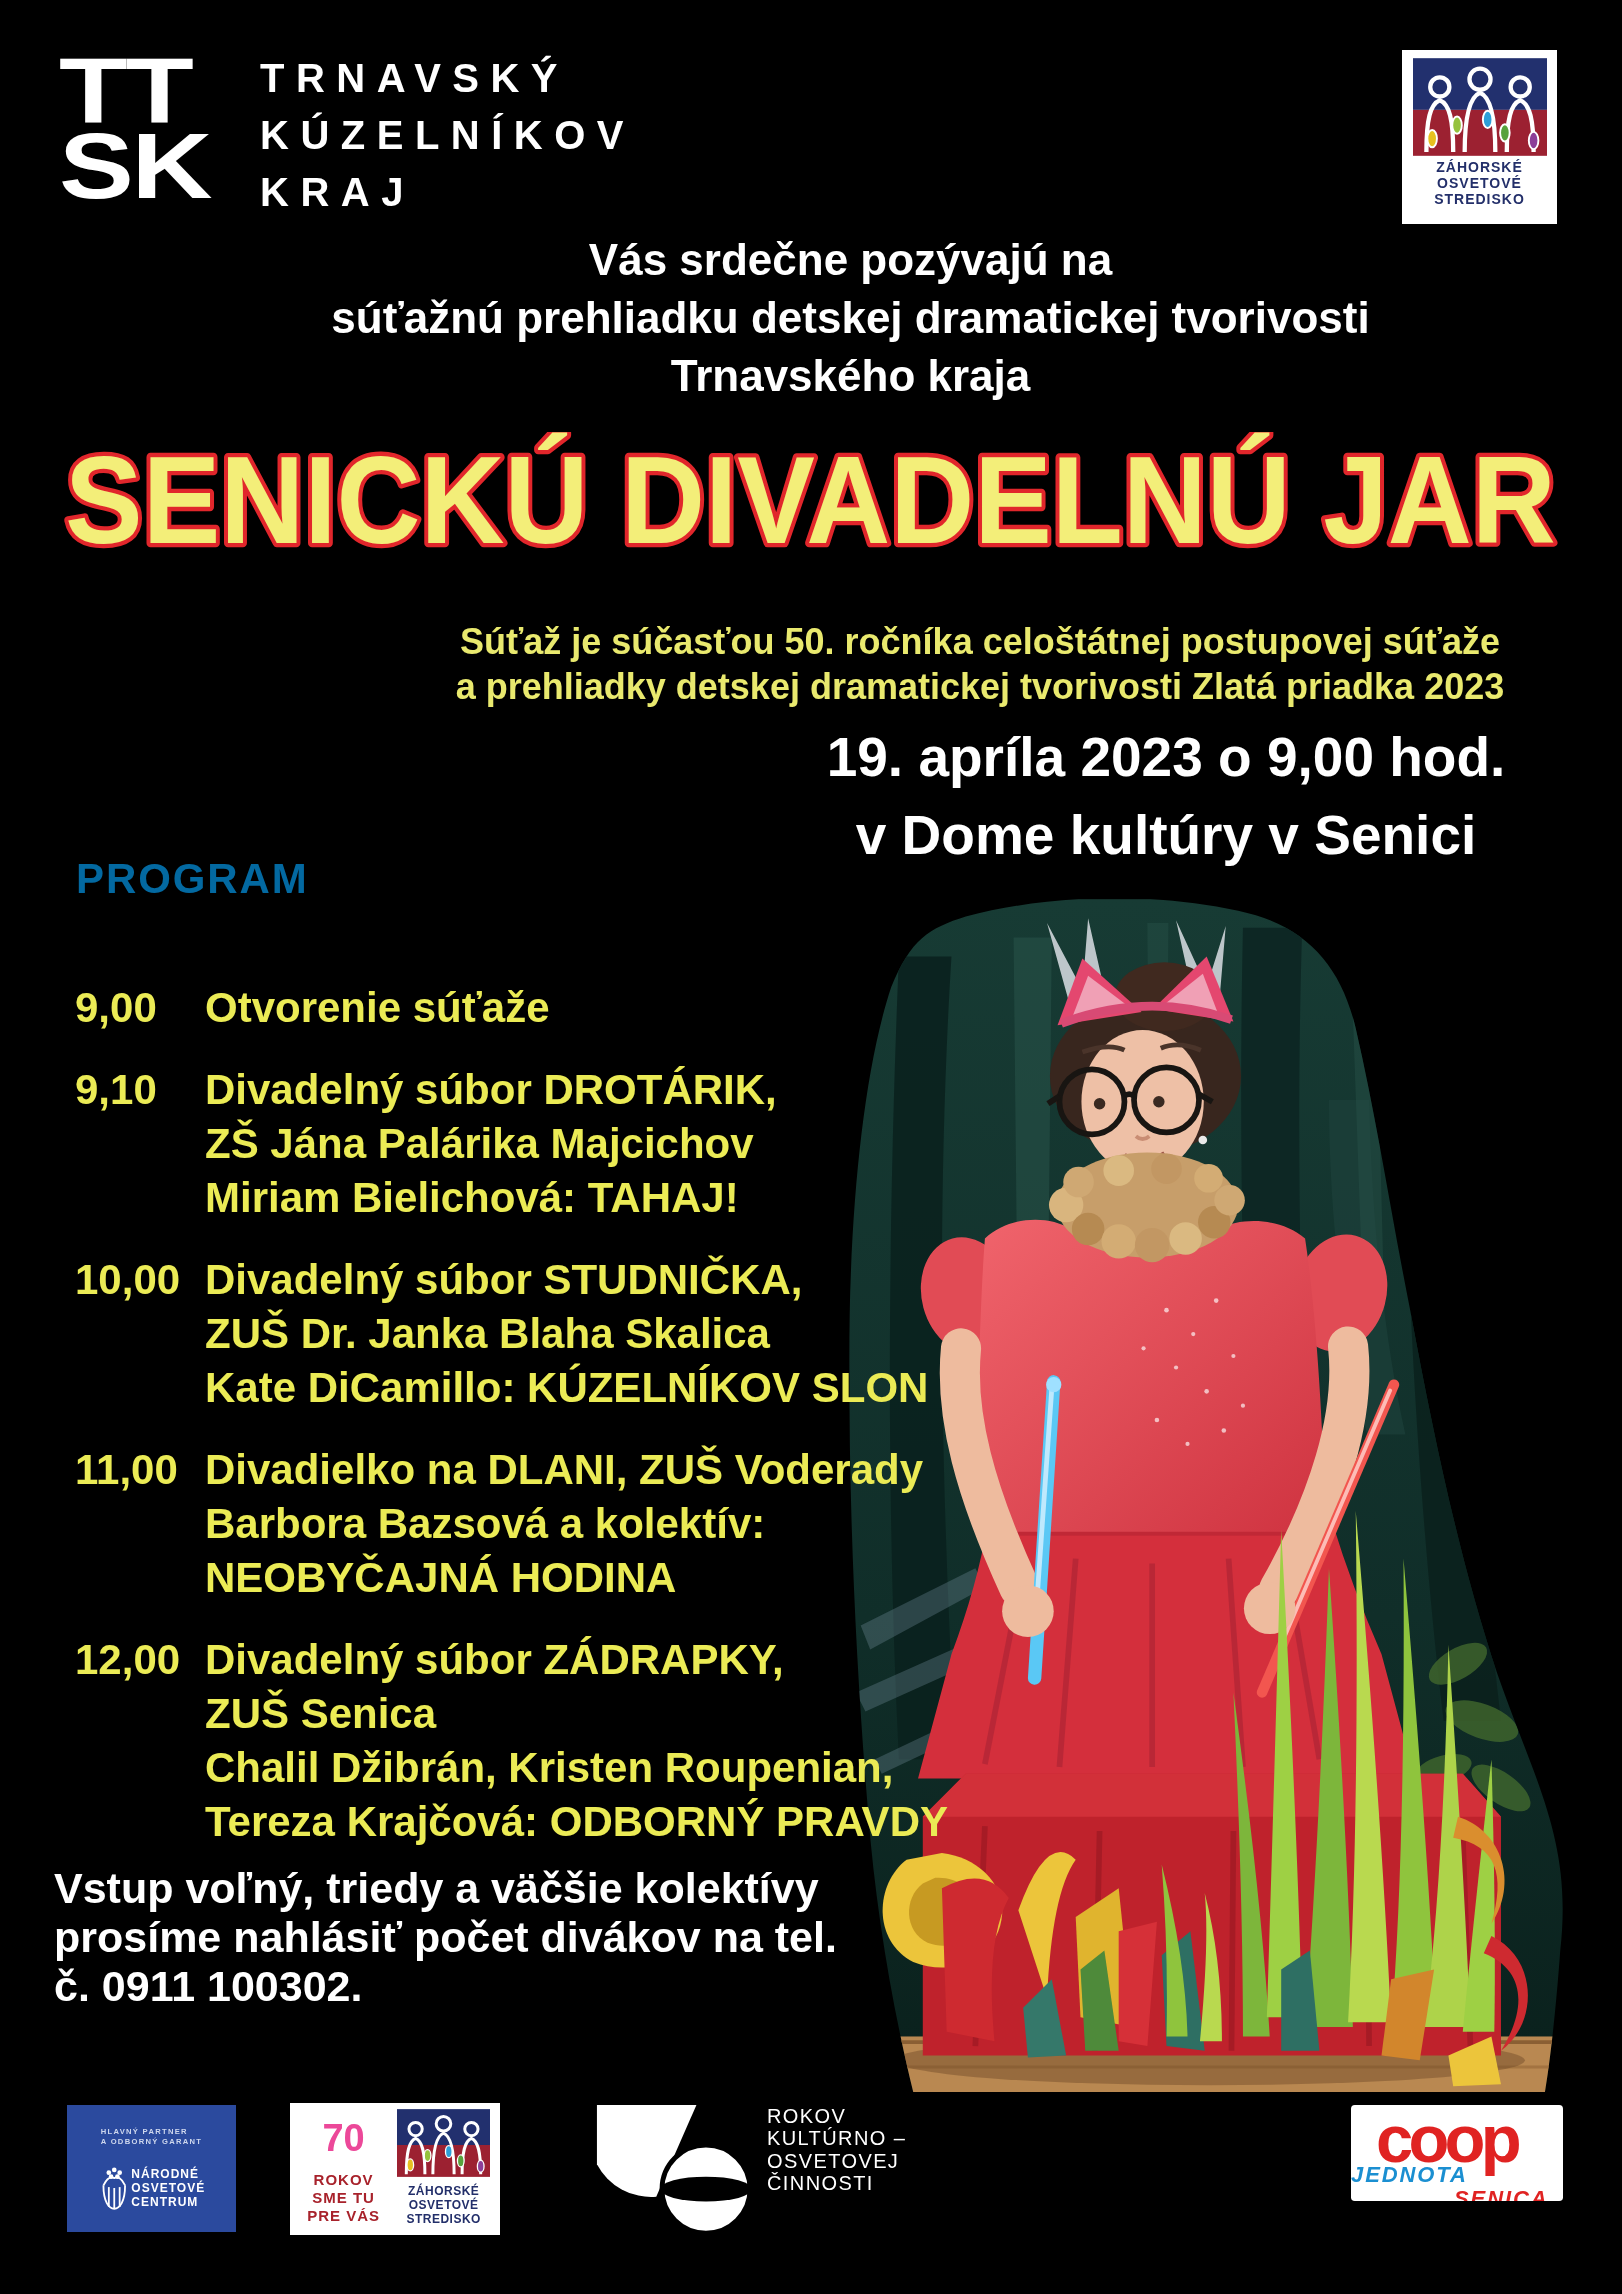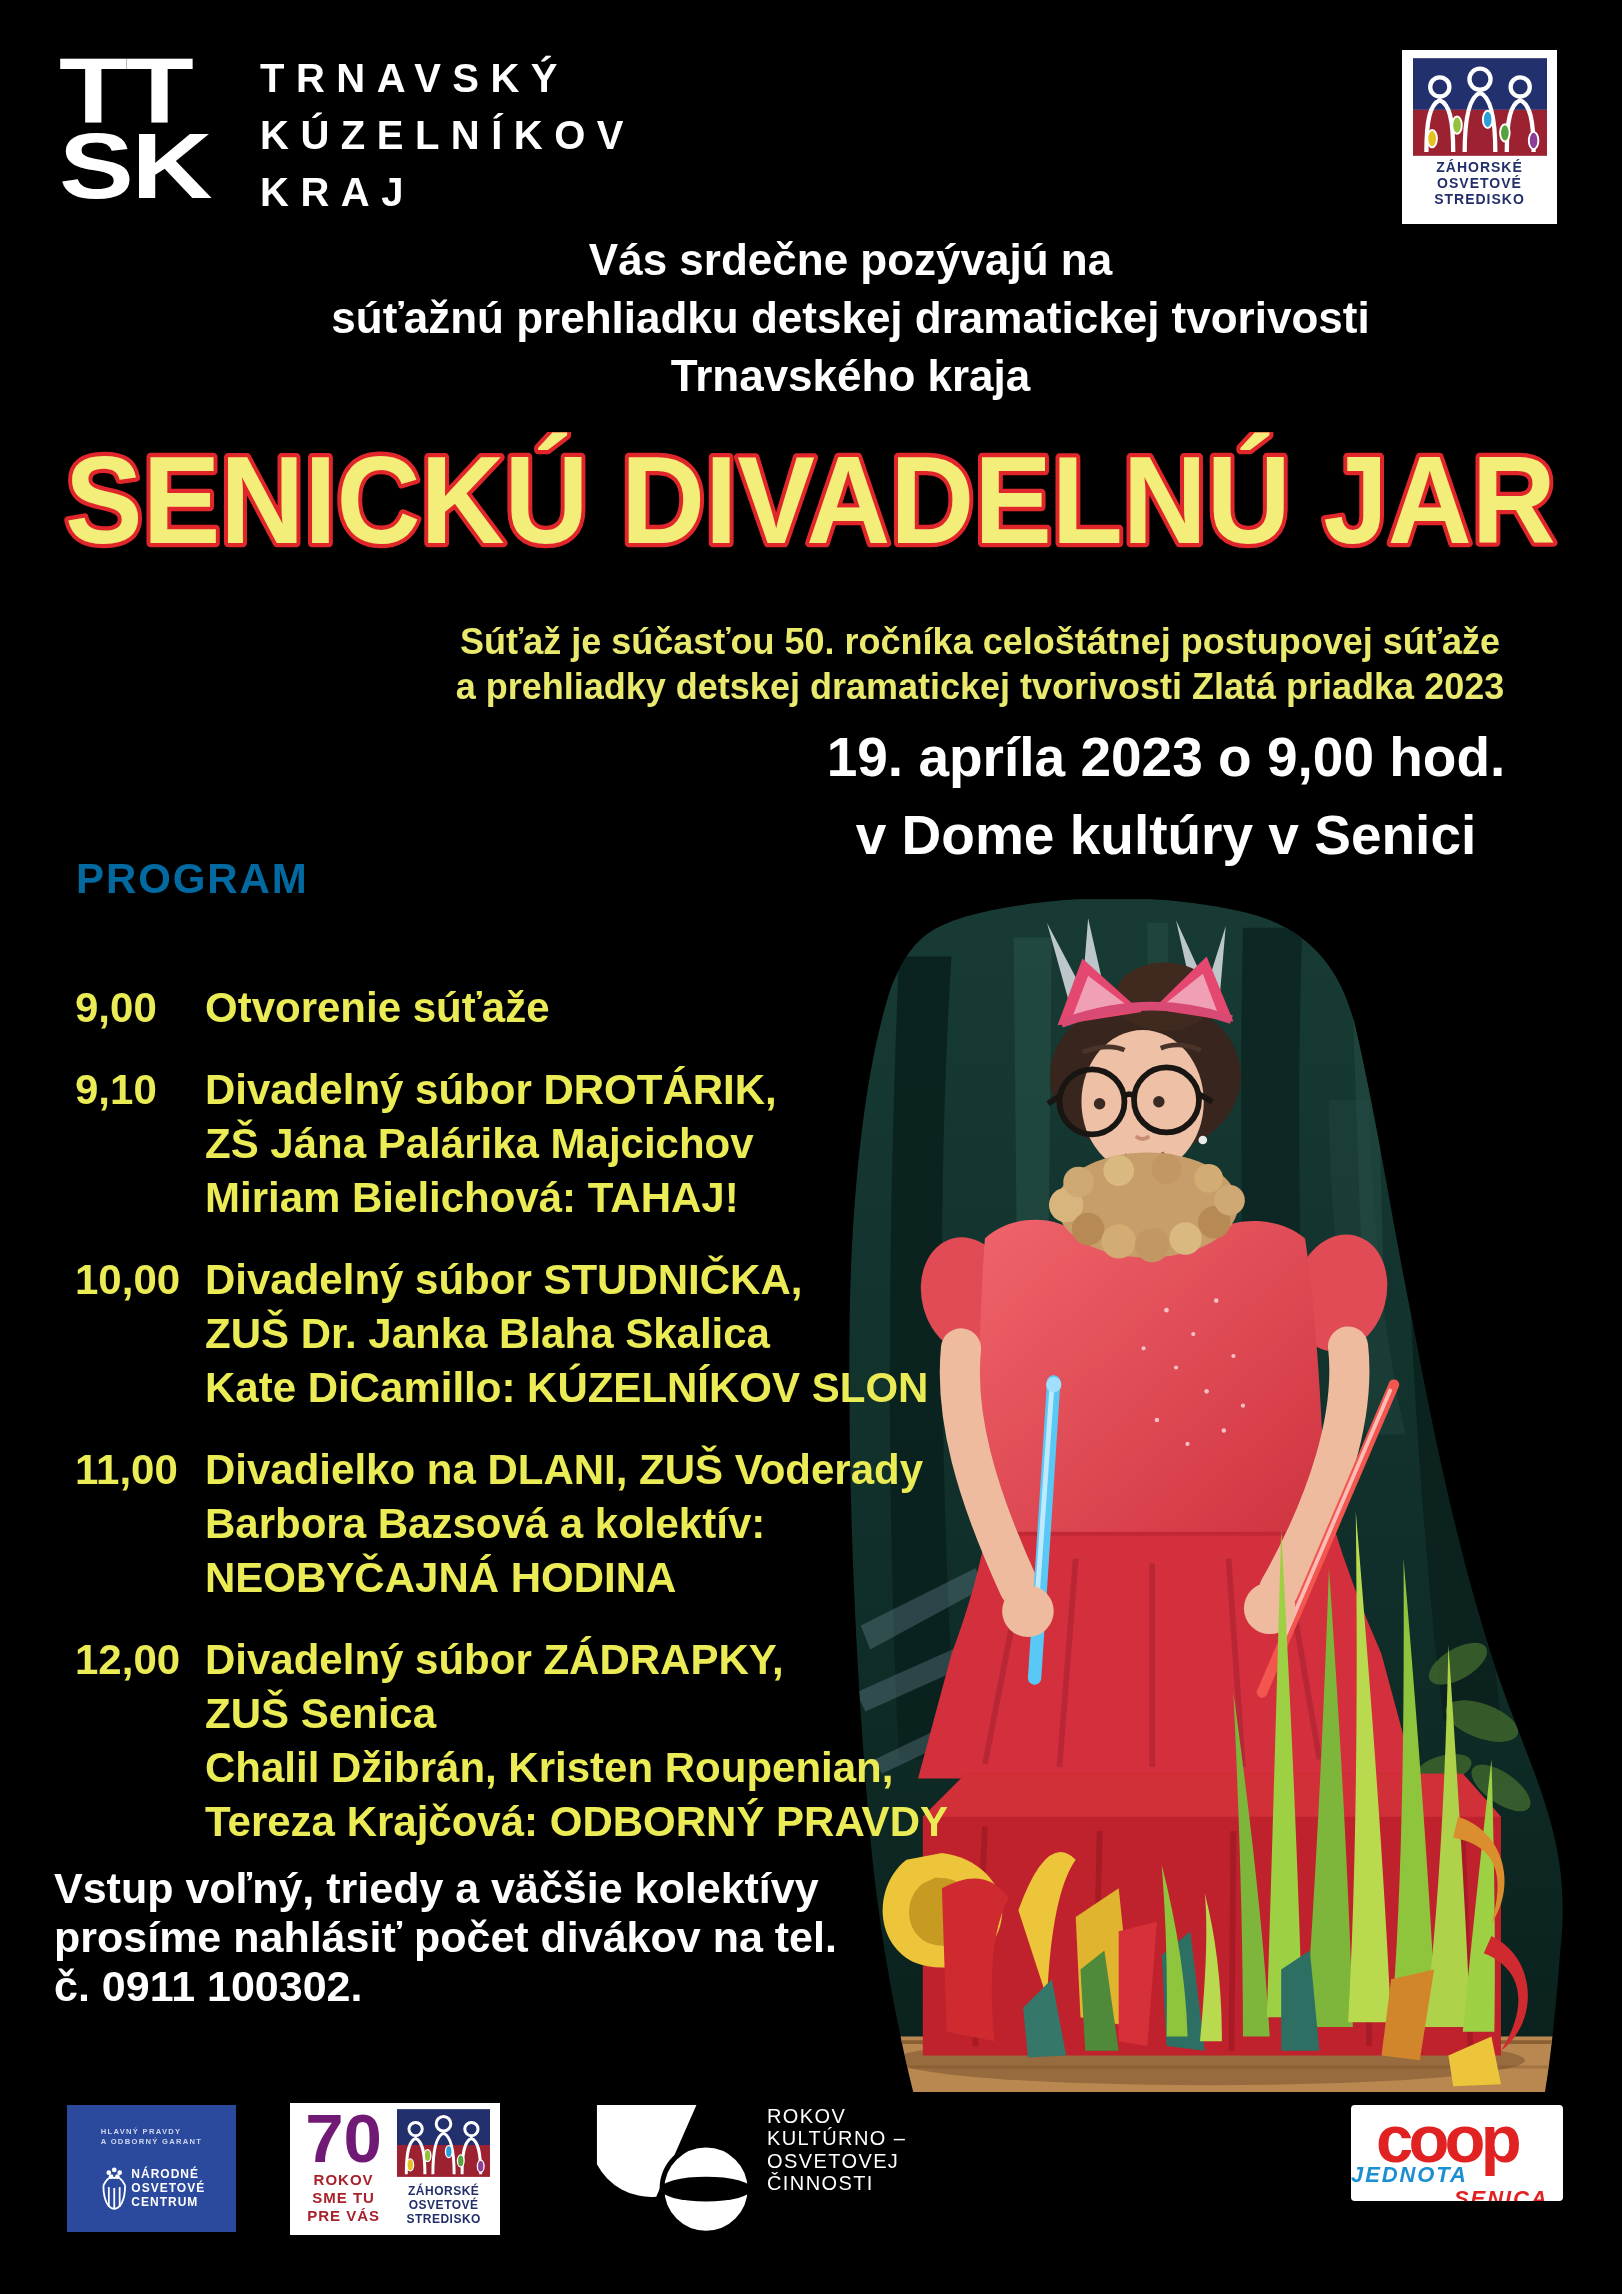--- a/index.html
+++ b/index.html
@@ -350,7 +350,7 @@
 
   <div class="abs noc-box layer">
     <div class="noc-partner">
-      <div>HLAVNÝ PRAVDY</div>
+      <div>HLAVNÝ PARTNER</div>
       <div>A ODBORNÝ GARANT</div>
     </div>
     <div class="noc-row">

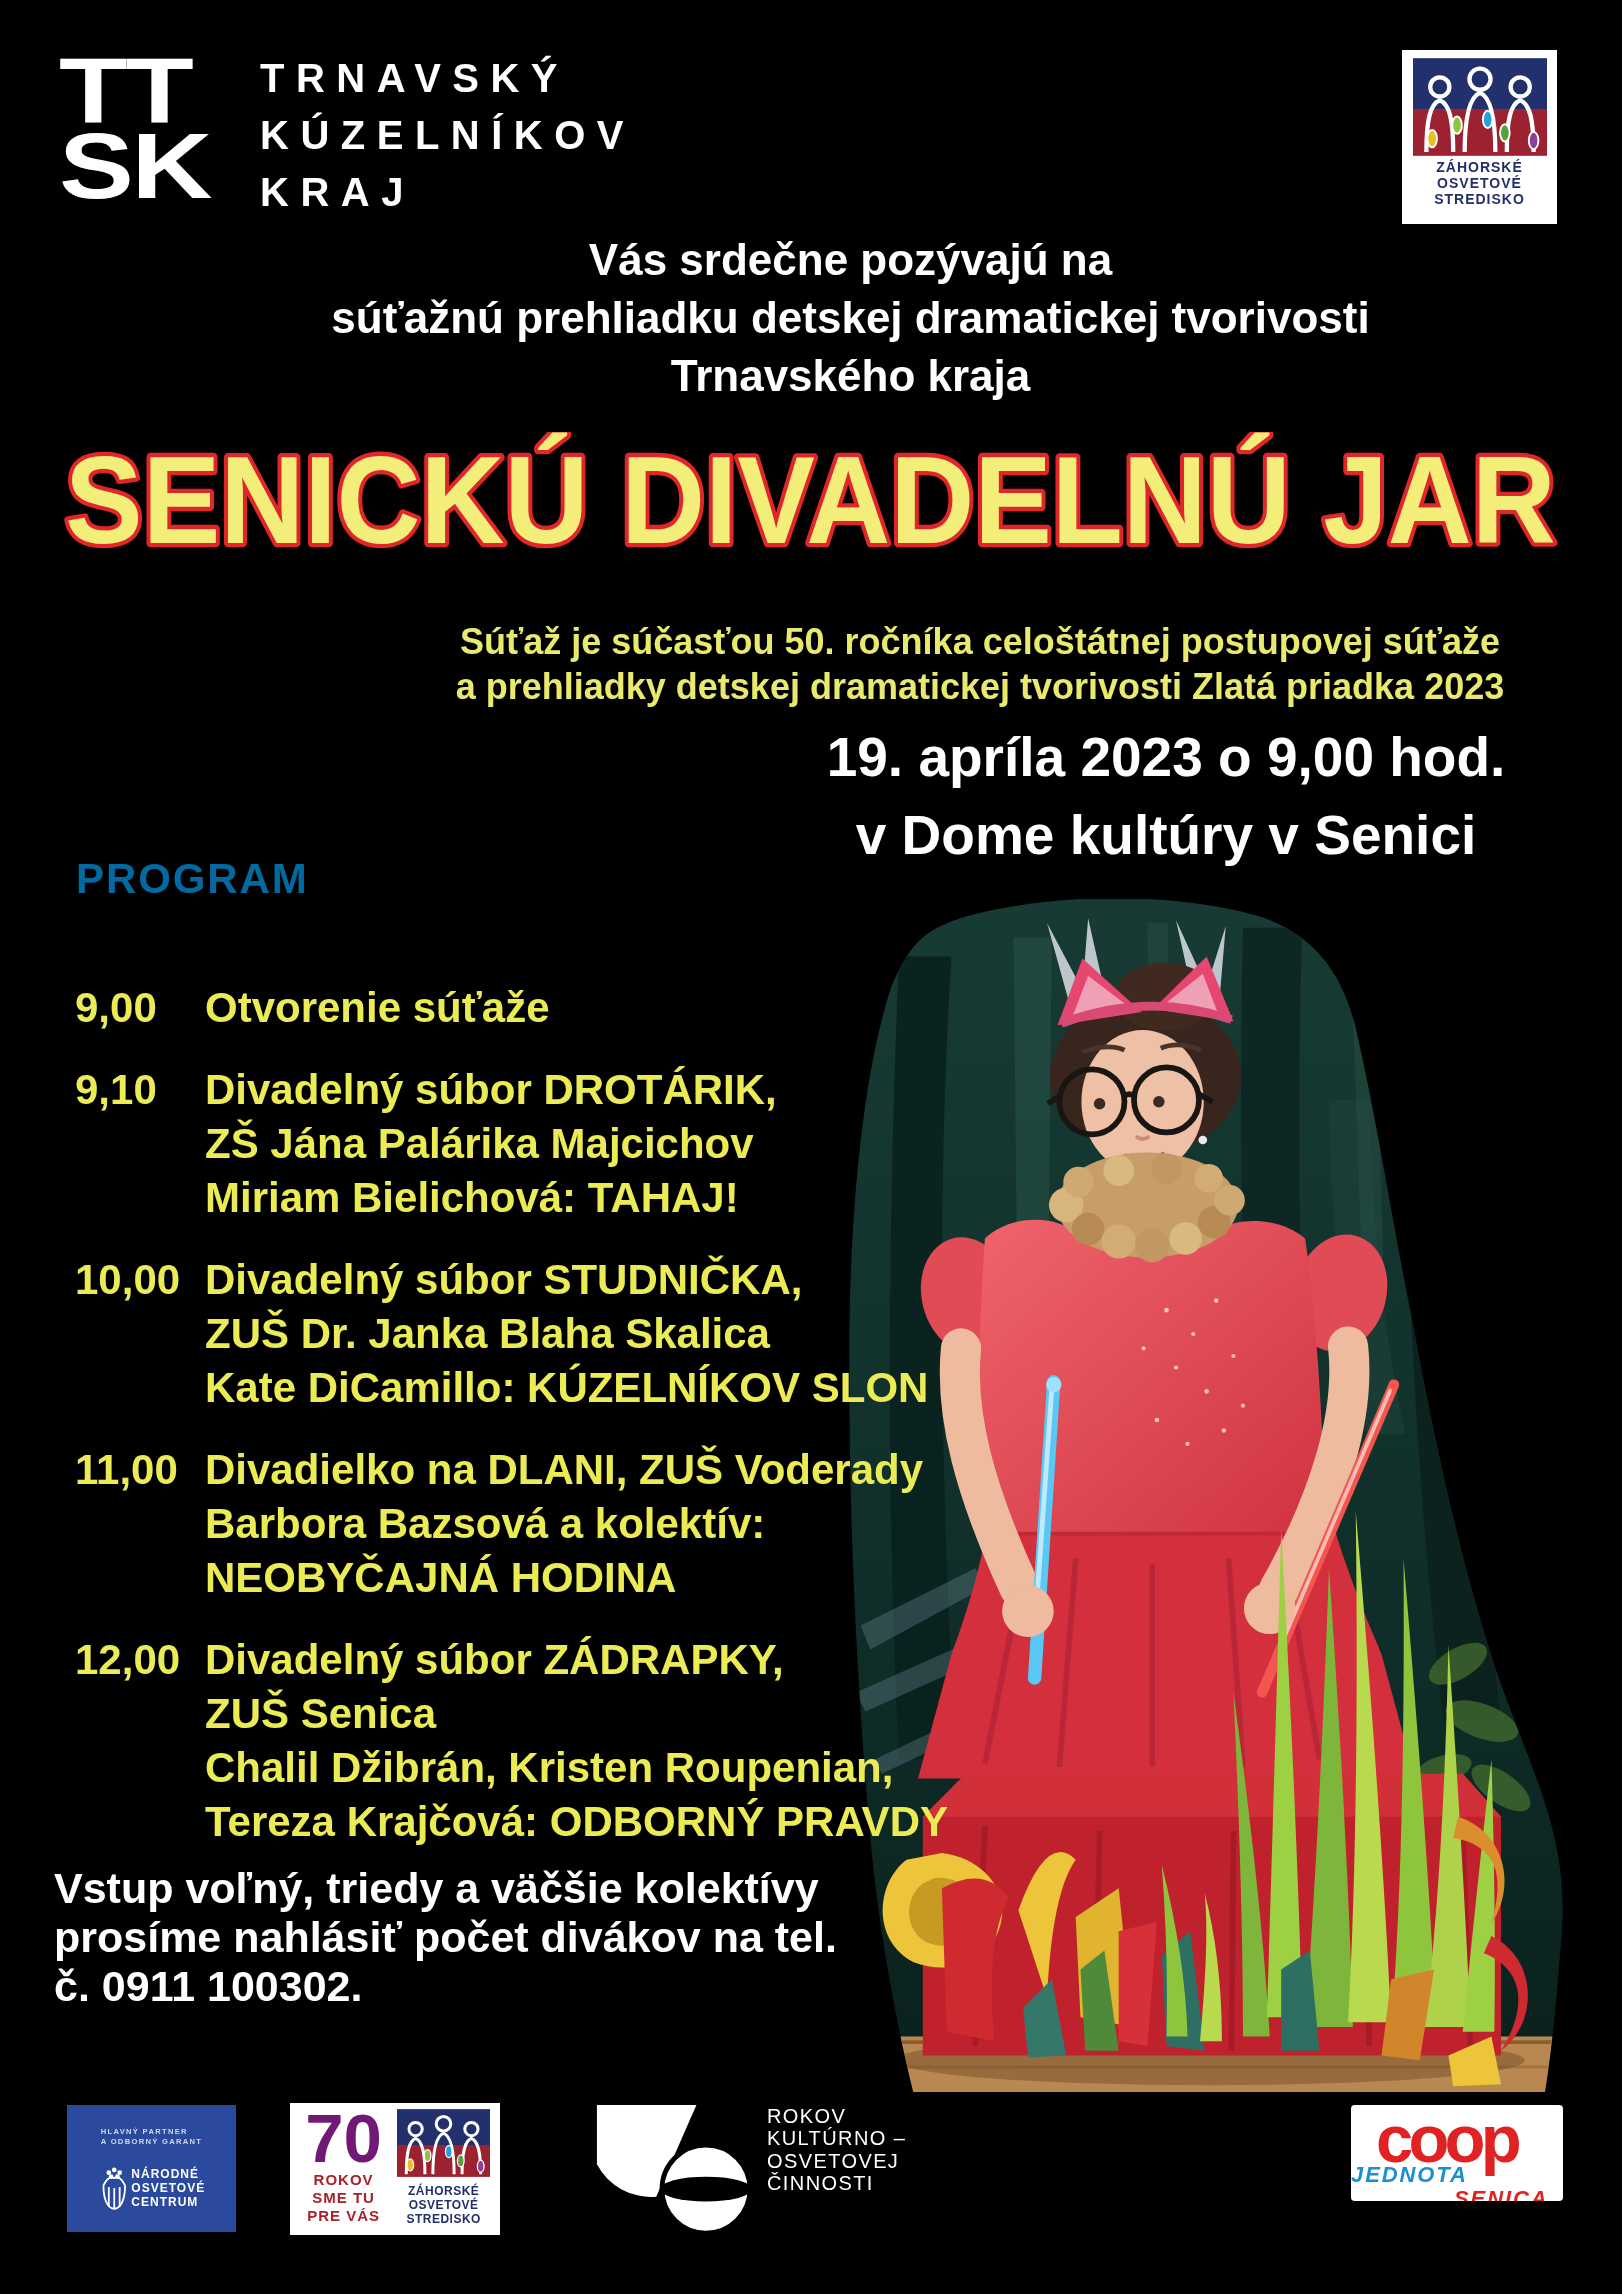--- a/index.html
+++ b/index.html
@@ -42,7 +42,7 @@
   .box70{left:290px;top:2103px;width:210px;height:132px;background:#fff;box-sizing:border-box;
          display:flex;padding:5.7px 7.6px;gap:7.6px;}
   .box70 .left{width:92px;text-align:center;}
-  .num70{font-size:69px;font-weight:bold;color:#701a75;line-height:59px;}
+  .num70{font-size:38px;font-weight:bold;color:#ec4899;line-height:59px;}
   .rokov{font-size:15px;font-weight:bold;color:#a8222b;letter-spacing:1px;line-height:18px;margin-top:3.8px;}
   .zos-mini-text{font-size:12px;font-weight:bold;color:#232f6a;letter-spacing:0.5px;line-height:14px;text-align:center;margin-top:2.9px;}
   .mark70{left:595px;top:2103px;width:315px;height:134px;display:flex;align-items:flex-start;gap:17px;}

